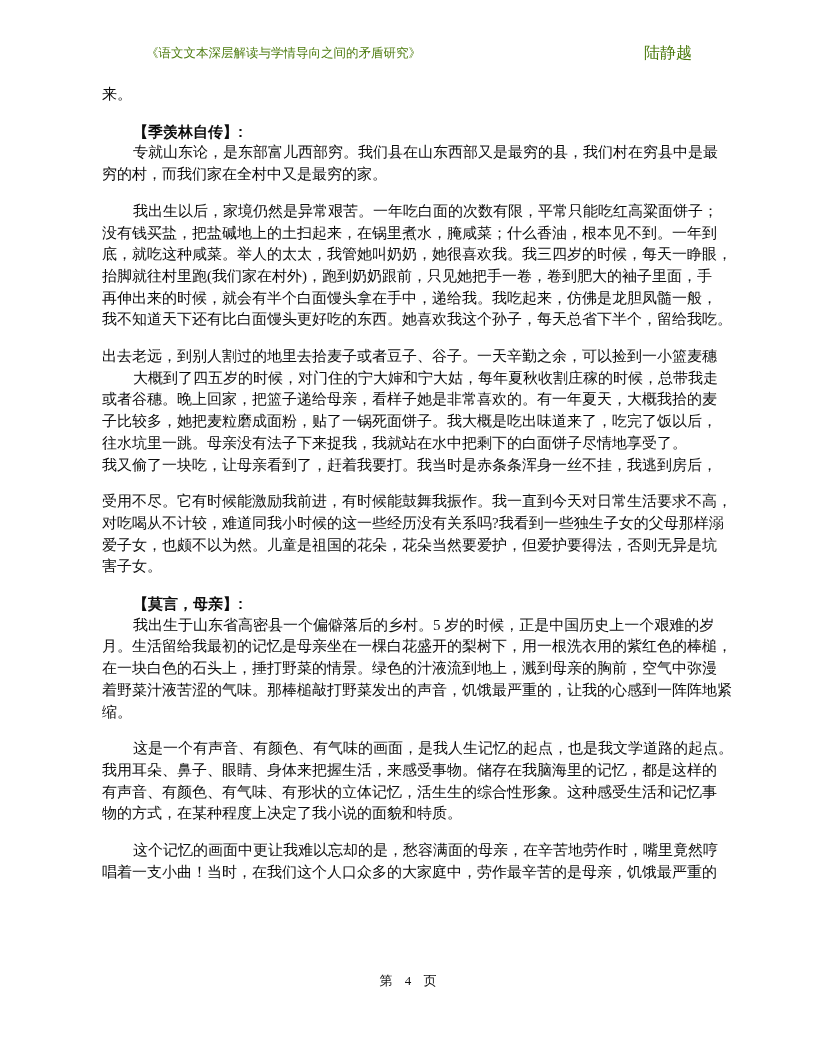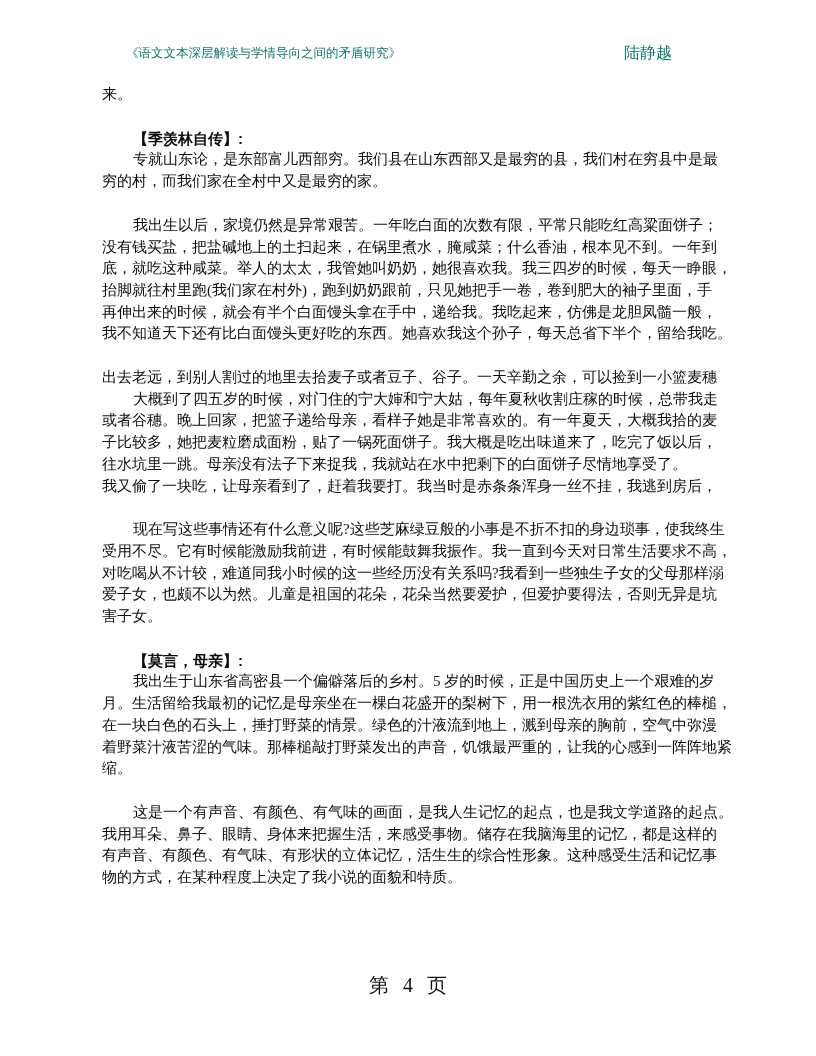--- a/index.html
+++ b/index.html
@@ -12,9 +12,9 @@
     color:#0d0d0d;
   }
   .header{
-    position:absolute;left:94px;top:44px;width:612px;
+    position:absolute;left:114px;top:44px;width:612px;
     display:flex;justify-content:space-between;align-items:flex-start;
-    font-size:12.5px;line-height:18px;color:#0f766e;
+    font-size:12.5px;line-height:18px;color:#4d7c0f;
     white-space:nowrap;
   }
   .header .title{padding-left:32px;}

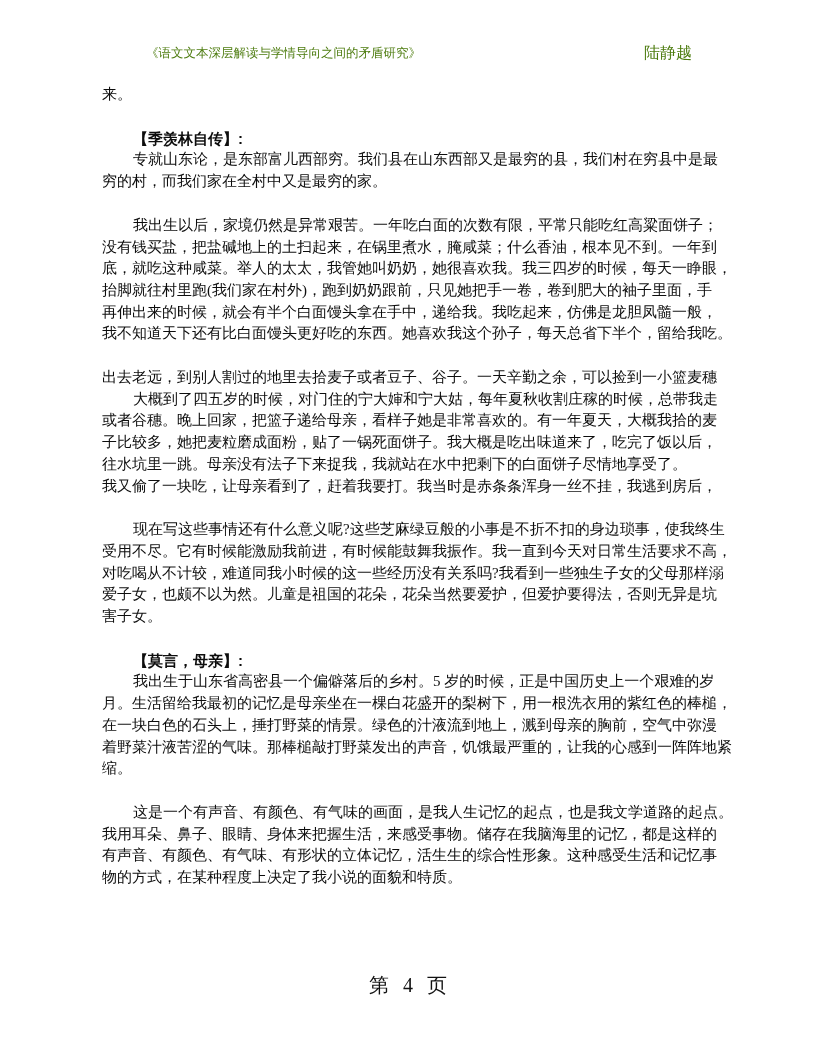--- a/index.html
+++ b/index.html
@@ -25,7 +25,7 @@
     text-align:left;
   }
   .block{margin:0;}
-  .block.gap{margin-top:22px;}
+  .block.gap{margin-top:15px;}
   .line{white-space:nowrap;}
   .line.indent{text-indent:31px;}
   .line.heading{

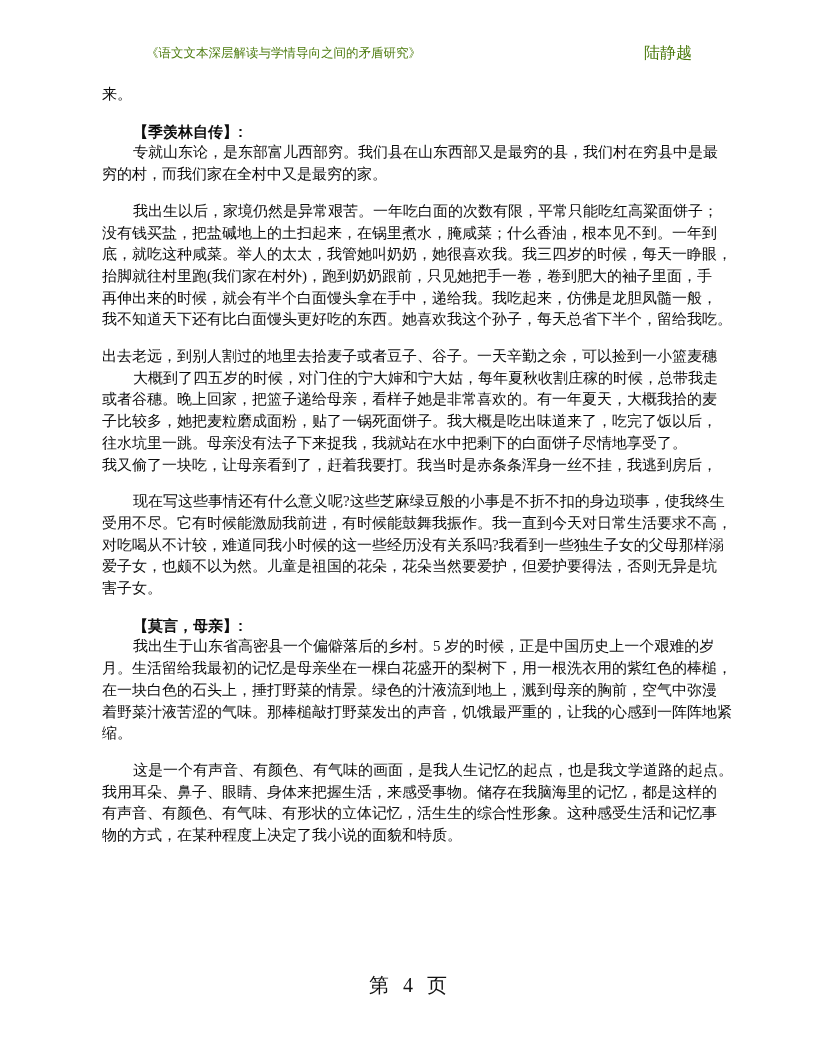--- a/index.html
+++ b/index.html
@@ -77,7 +77,6 @@
         <div class="line">我又偷了一块吃，让母亲看到了，赶着我要打。我当时是赤条条浑身一丝不挂，我逃到房后，</div>
       </div>
       <div class="block gap">
-        <div class="line indent">现在写这些事情还有什么意义呢?这些芝麻绿豆般的小事是不折不扣的身边琐事，使我终生</div>
         <div class="line">受用不尽。它有时候能激励我前进，有时候能鼓舞我振作。我一直到今天对日常生活要求不高，</div>
         <div class="line">对吃喝从不计较，难道同我小时候的这一些经历没有关系吗?我看到一些独生子女的父母那样溺</div>
         <div class="line">爱子女，也颇不以为然。儿童是祖国的花朵，花朵当然要爱护，但爱护要得法，否则无异是坑</div>

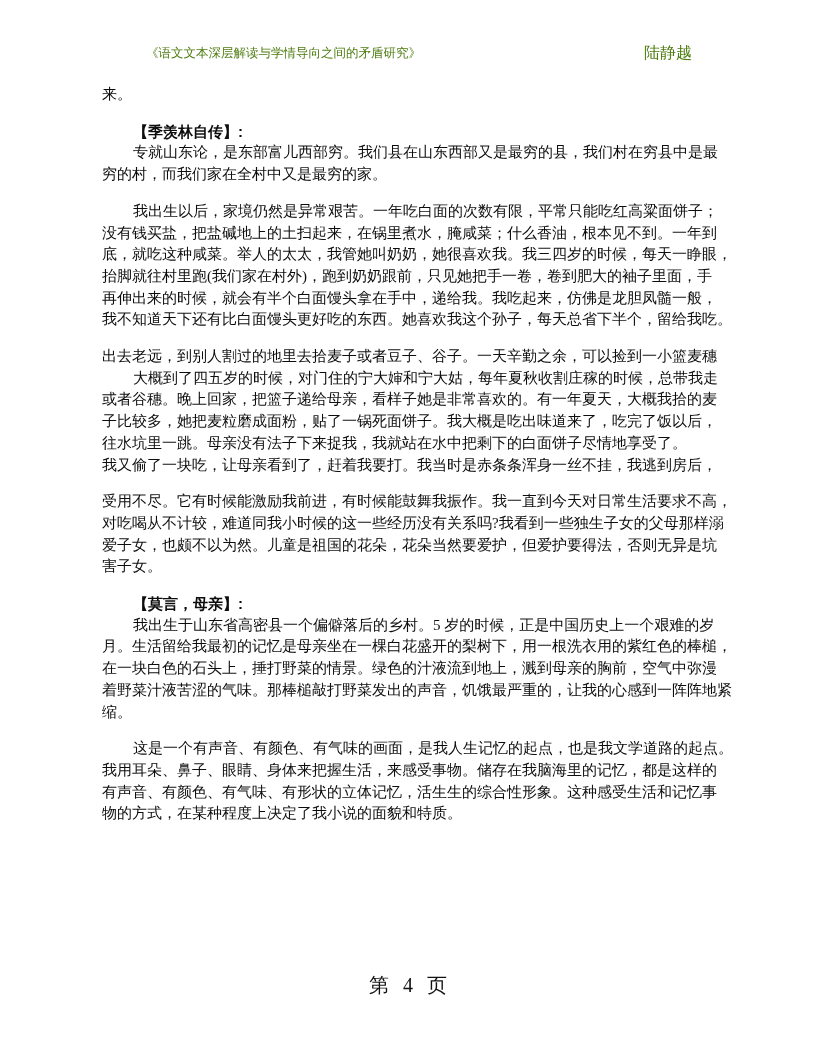--- a/index.html
+++ b/index.html
@@ -98,6 +98,10 @@
         <div class="line">有声音、有颜色、有气味、有形状的立体记忆，活生生的综合性形象。这种感受生活和记忆事</div>
         <div class="line">物的方式，在某种程度上决定了我小说的面貌和特质。</div>
       </div>
+      <div class="block gap">
+        <div class="line indent">这个记忆的画面中更让我难以忘却的是，愁容满面的母亲，在辛苦地劳作时，嘴里竟然哼</div>
+        <div class="line">唱着一支小曲！当时，在我们这个人口众多的大家庭中，劳作最辛苦的是母亲，饥饿最严重的</div>
+      </div>
     </div>
 
   <div class="footer">

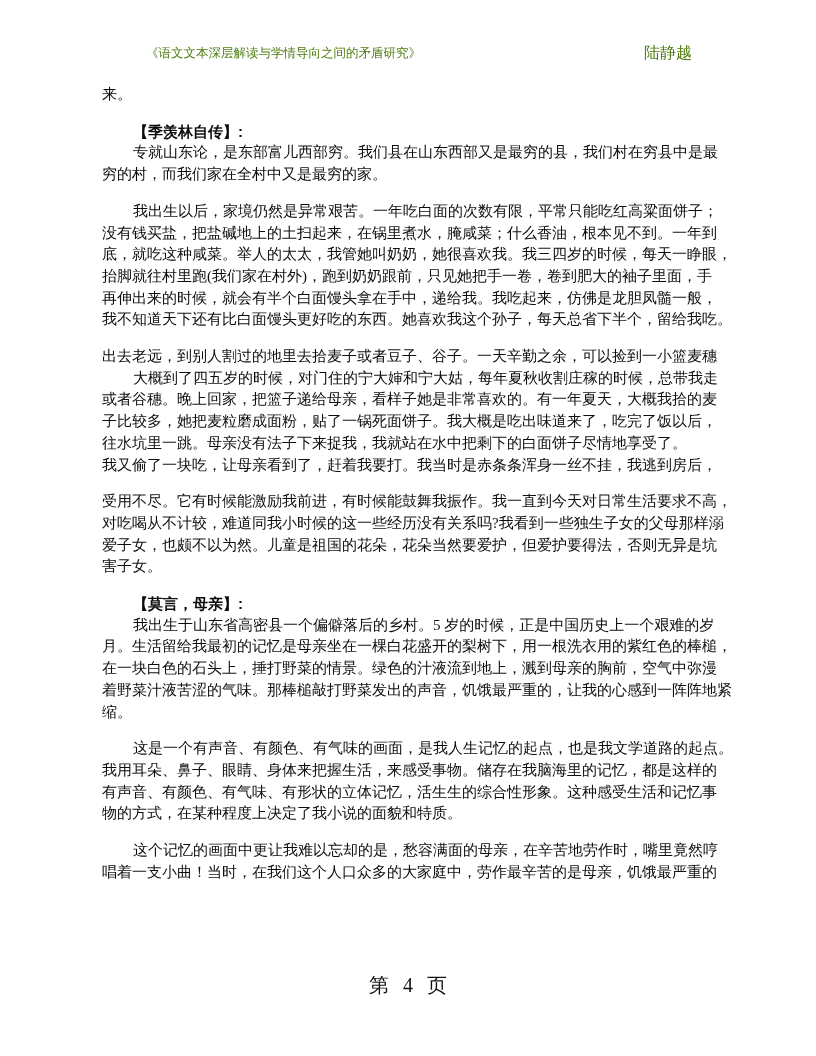--- a/index.html
+++ b/index.html
@@ -35,7 +35,7 @@
   }
   .footer{
     position:absolute;left:0;top:972px;width:816px;
-    text-align:center;font-size:20px;color:#111;
+    text-align:center;font-size:13px;color:#111;
   }
   .footer .pgnum{word-spacing:9px;}
 </style>

